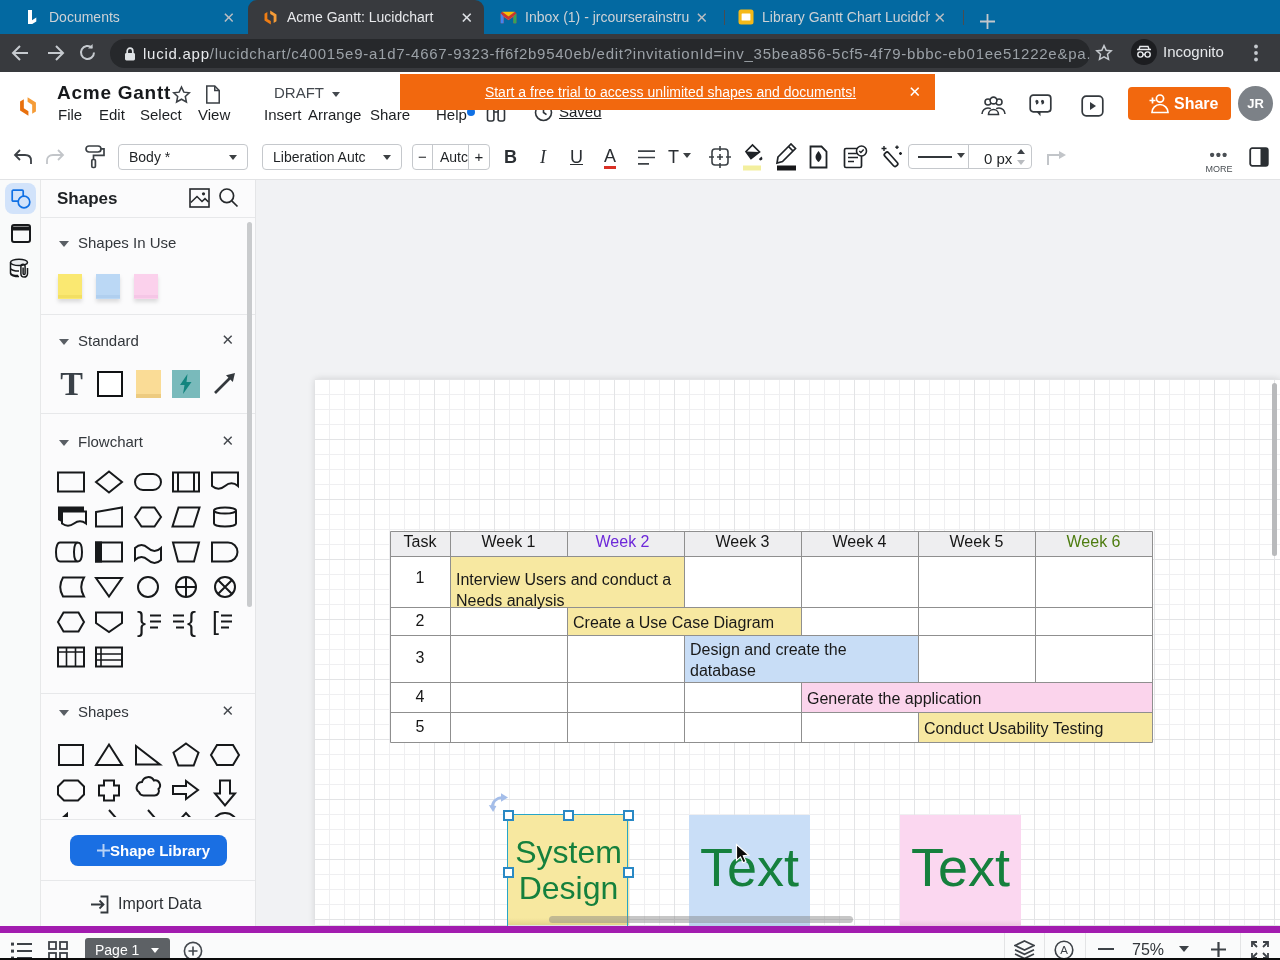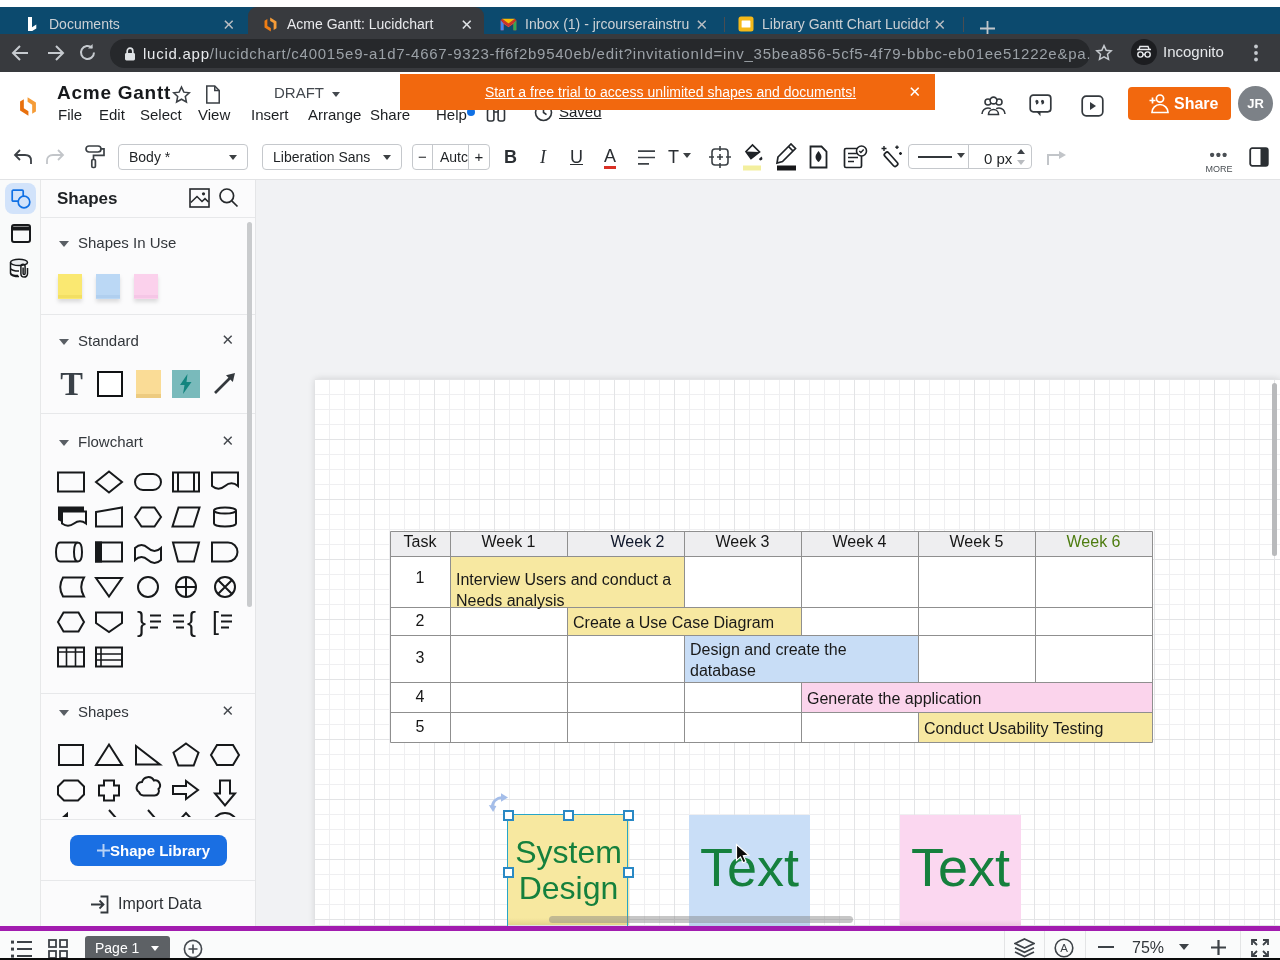--- a/index.html
+++ b/index.html
@@ -8,7 +8,7 @@
 .abs { position:absolute; }
 
 
-#tabbar { position:absolute; left:0; top:0; width:1280px; height:34px; background:#0c4a6e;margin-top:7px; }
+#tabbar { position:absolute; left:0; top:0; width:1280px; height:34px; background:#0369a1; }
 .tab { position:absolute; top:0; height:34px; display:flex; align-items:center; font-size:14px; color:#cdd1d5; }
 .tab .title { white-space:nowrap; overflow:hidden; }
 .tab-x { position:absolute; right:11px; top:9px; color:#b9bdc2; font-size:15px; }

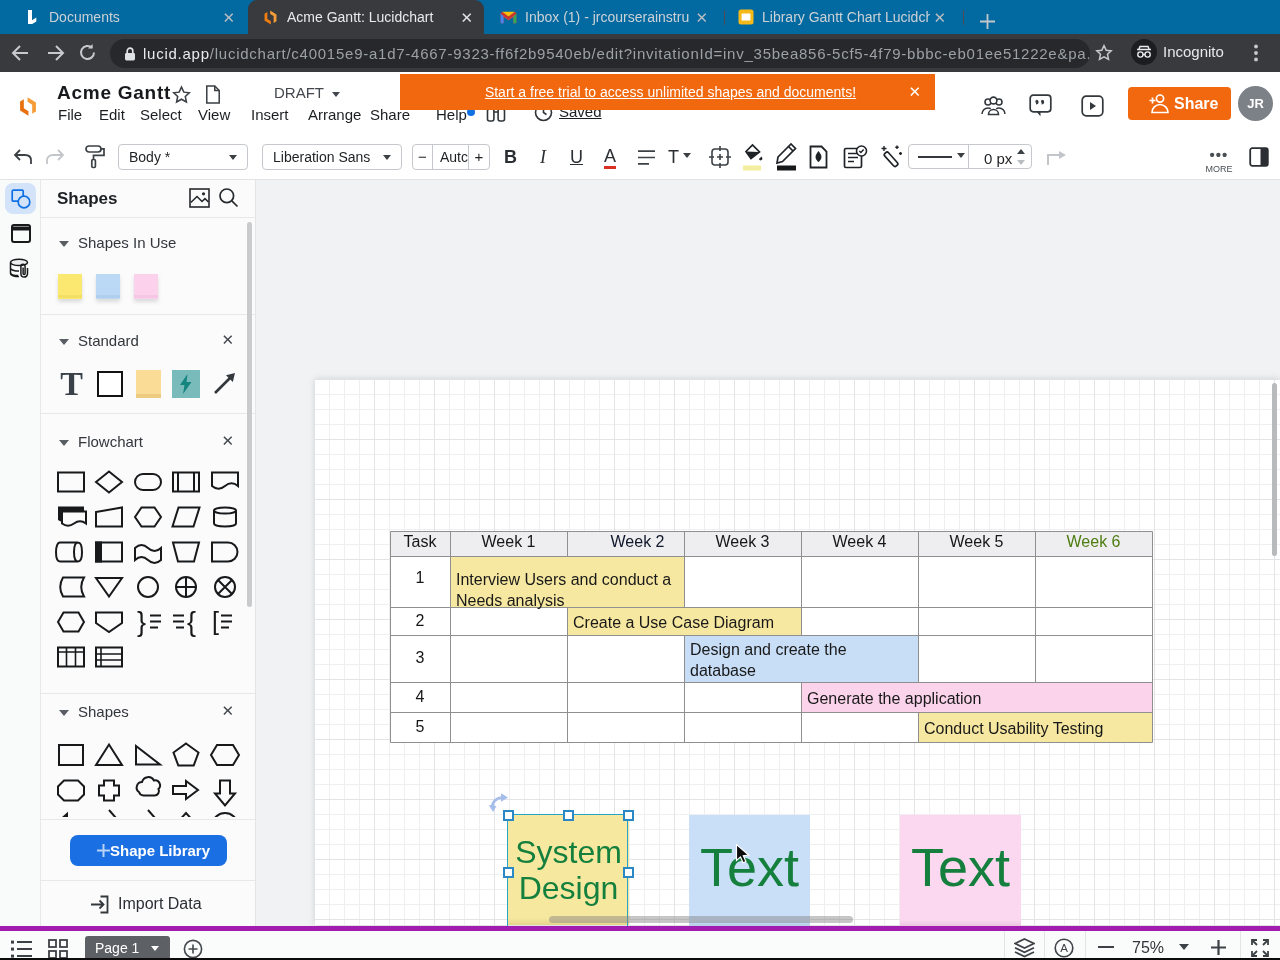--- a/index.html
+++ b/index.html
@@ -174,7 +174,7 @@
       <span style="left:41px;">Edit</span>
       <span style="left:82px;">Select</span>
       <span style="left:140px;">View</span>
-      <span style="left:193px;">Insert</span>
+      <span style="left:206px;">Insert</span>
       <span style="left:250px;">Arrange</span>
       <span style="left:312px;">Share</span>
       <span style="left:378px;">Help</span>

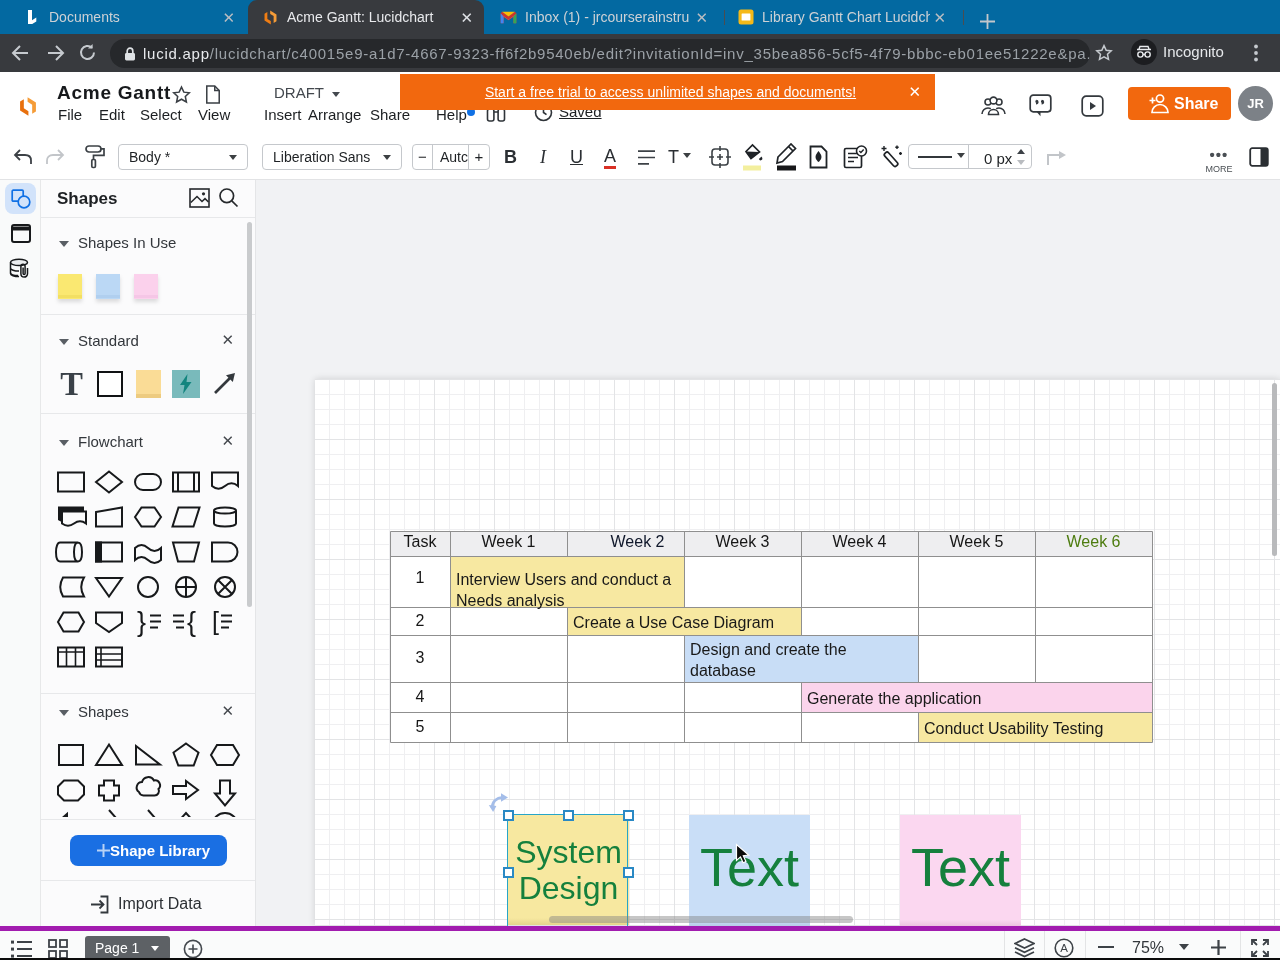--- a/index.html
+++ b/index.html
@@ -228,7 +228,7 @@
       <rect x="7.8" y="15.5" width="3.6" height="8" rx="1.2" fill="none" stroke="#3c4146" stroke-width="1.7"></rect>
     </svg>
   <div class="tbsel" style="left:118px; width:130px;"><span style="margin-left:10px;">Body *</span><span class="caret" style="position:absolute; right:10px; top:10px;"></span></div>
-  <div class="tbsel" style="left:262px; width:140px;"><span style="margin-left:10px;">Liberation Sans</span><span class="caret" style="position:absolute; right:10px; top:10px;"></span></div>
+  <div class="tbsel" style="left:262px; width:140px;"><span style="margin-left:10px;">Liberation Autc</span><span class="caret" style="position:absolute; right:10px; top:10px;"></span></div>
   <div class="tbsel" style="left:412px; width:78px; overflow:hidden;">
     <span style="position:absolute; left:0; top:0; width:20px; text-align:center; border-right:1px solid #c5c8cc; height:24px; font-size:15px;">−</span>
     <span style="position:absolute; left:27px; top:0;">Autc</span>

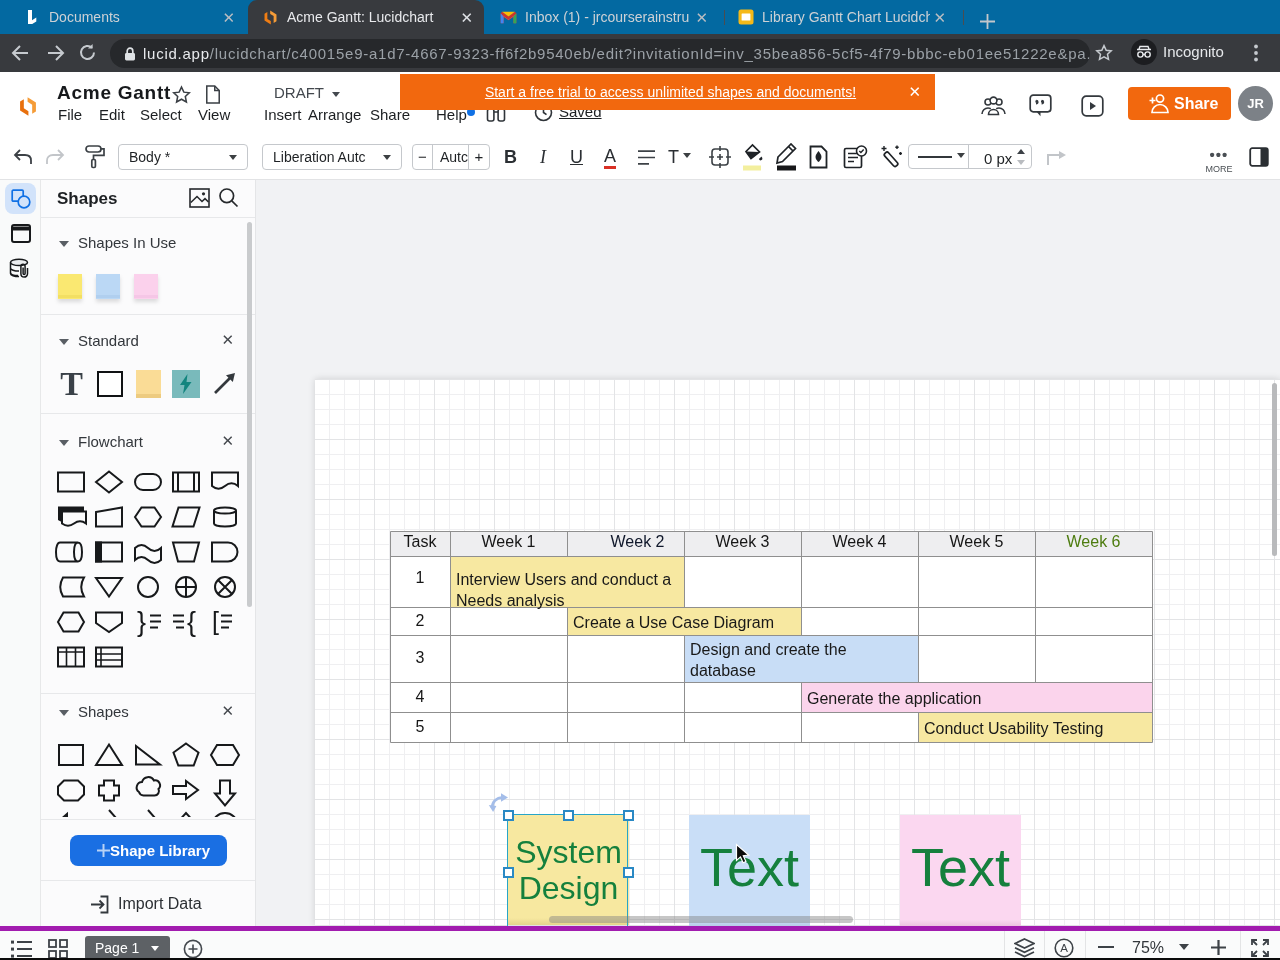--- a/index.html
+++ b/index.html
@@ -447,7 +447,7 @@
     <div class="bar y" style="left:529px; top:182px; width:233px; height:29px; line-height:27px;">Conduct Usability Testing</div>
     <div class="abs" style="left:0; top:2px; width:60px; text-align:center; font-size:16px; color:#161616;">Task</div>
     <div class="abs" style="left:60px; top:2px; width:117px; text-align:center; font-size:16px; color:#161616;">Week 1</div>
-    <div class="abs" style="left:189px; top:2px; width:117px; text-align:center; font-size:16px; color:#0f172a;">Week 2</div>
+    <div class="abs" style="left:174px; top:2px; width:117px; text-align:center; font-size:16px; color:#6d28d9;">Week 2</div>
     <div class="abs" style="left:294px; top:2px; width:117px; text-align:center; font-size:16px; color:#161616;">Week 3</div>
     <div class="abs" style="left:411px; top:2px; width:117px; text-align:center; font-size:16px; color:#161616;">Week 4</div>
     <div class="abs" style="left:528px; top:2px; width:117px; text-align:center; font-size:16px; color:#161616;">Week 5</div>

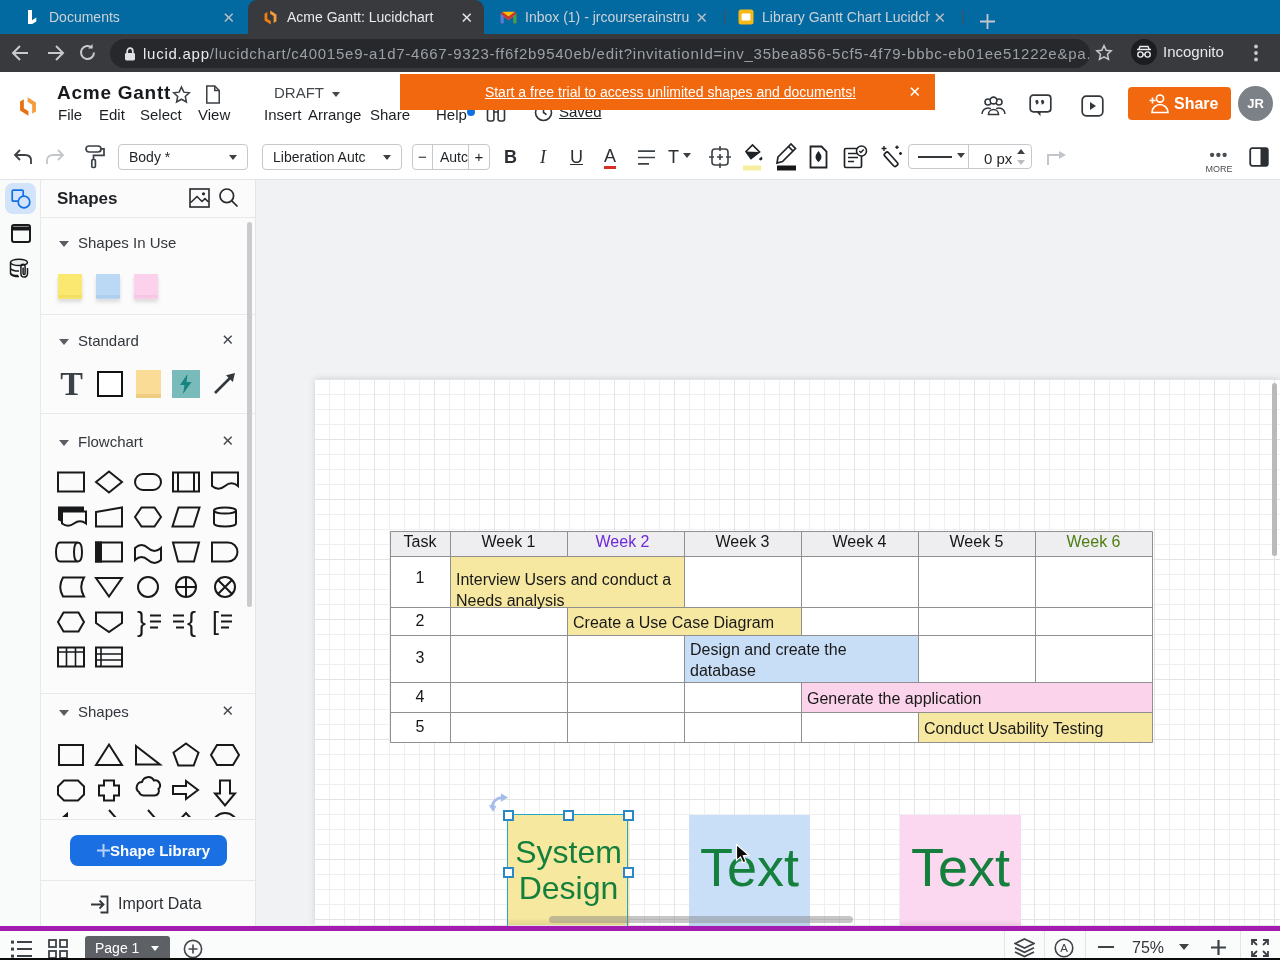--- a/index.html
+++ b/index.html
@@ -68,7 +68,7 @@
 .fold { position:absolute; left:0; bottom:0; width:100%; height:7px; }
 
 
-#statusbar { position:absolute; left:0; top:926px; width:1280px; height:32px; background:#fafbfb; border-top:5px solid #a21caf; }
+#statusbar { position:absolute; left:0; top:926px; width:1280px; height:32px; background:#fafbfb; border-top:7px solid #a21caf; }
 #pagebtn { position:absolute; left:85px; top:5px; width:85px; height:24px; background:#5d6165; border-radius:3px; color:#fff; font-size:14px; line-height:24px; }
 .sbsep { position:absolute; top:0; width:1px; height:32px; background:#e3e4e5; }
 #blackstrip { position:absolute; left:0; top:958px; width:1280px; height:2px; background:#0b0b0b; }

